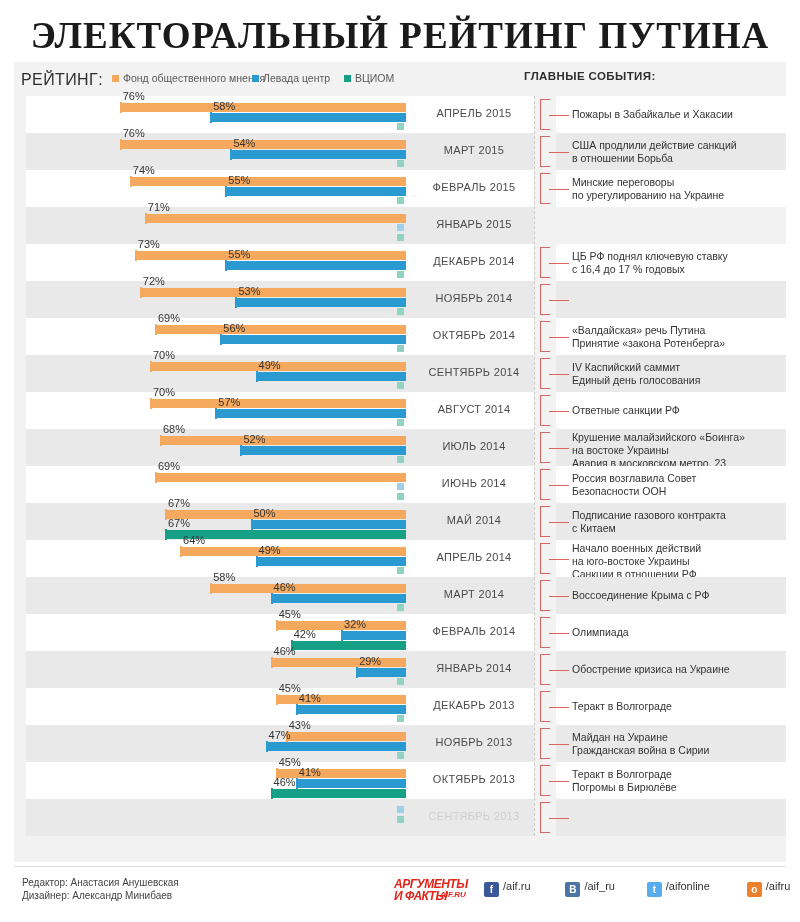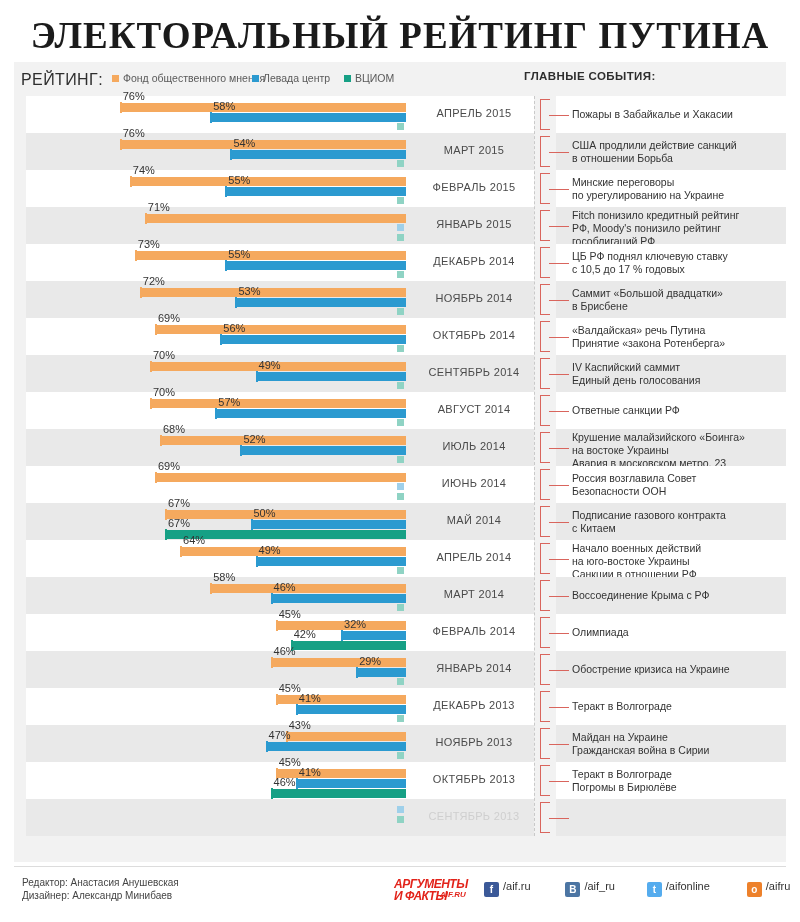--- a/index.html
+++ b/index.html
@@ -429,16 +429,6 @@
         <div class="evtext" style="top: 5.5px;">
           <div>Минские переговоры</div>
           <div>по урегулированию на Украине</div>
-        </div>
-      </div>
-      <div class="evrow alt" style="top: 111px; height: 37px;">
-        <div class="evband"></div>
-        <div class="bracket" style="top: 3px; height: 29px;"></div>
-        <div class="leader" style="left: 15px; width: 20px; top: 18.5px;"></div>
-        <div class="evtext" style="top: 2px;">
-          <div>Fitch понизило кредитный рейтинг</div>
-          <div>РФ, Moody's понизило рейтинг</div>
-          <div>гособлигаций РФ</div>
         </div>
       </div>
       <div class="evrow norm" style="top: 148px; height: 37px;">

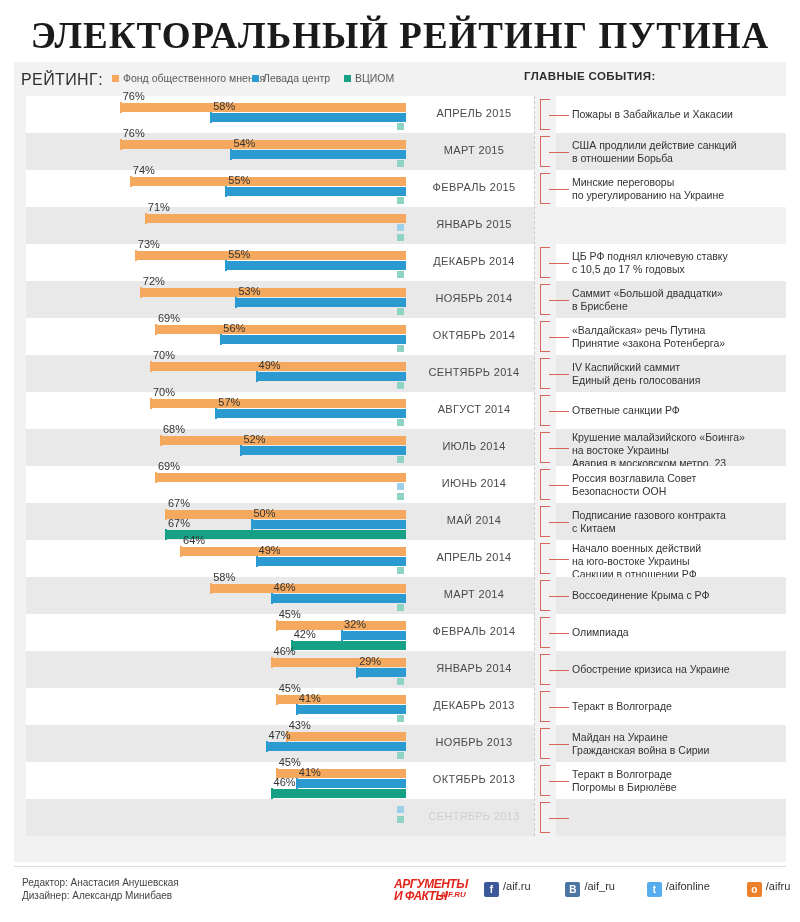--- a/index.html
+++ b/index.html
@@ -437,7 +437,7 @@
         <div class="leader" style="left: 15px; width: 20px; top: 18.5px;"></div>
         <div class="evtext" style="top: 5.5px;">
           <div>ЦБ РФ поднял ключевую ставку</div>
-          <div>с 10,5 до 17 % годовых</div>
+          <div>с 16,4 до 17 % годовых</div>
         </div>
       </div>
       <div class="evrow alt" style="top: 185px; height: 37px;">

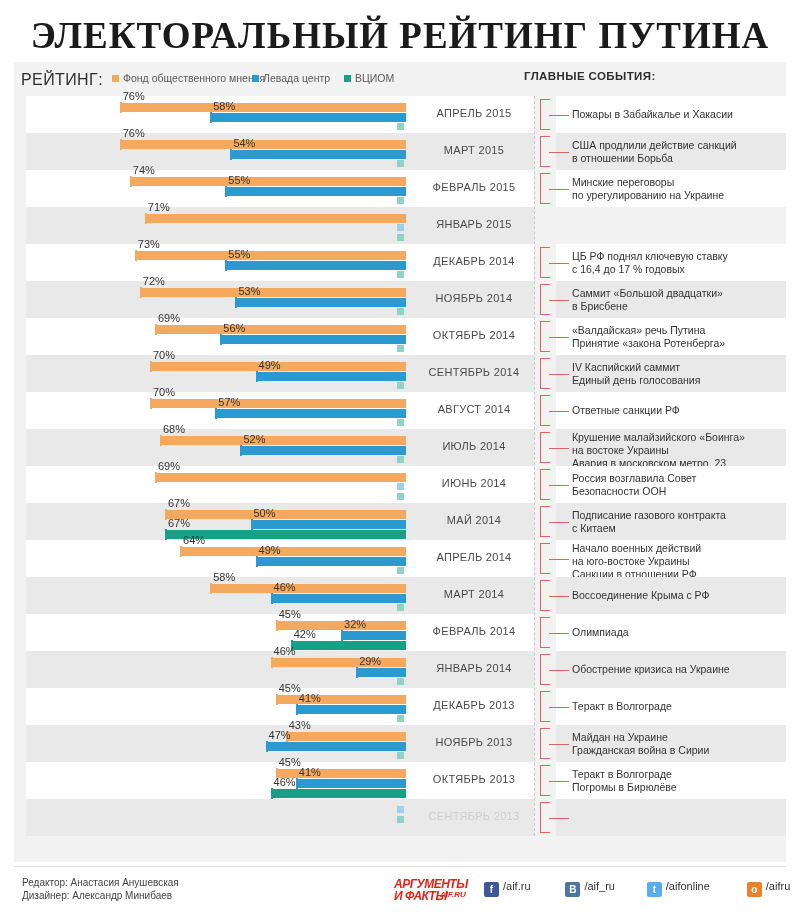--- a/index.html
+++ b/index.html
@@ -444,10 +444,6 @@
         <div class="evband"></div>
         <div class="bracket" style="top: 3px; height: 29px;"></div>
         <div class="leader" style="left: 15px; width: 20px; top: 18.5px;"></div>
-        <div class="evtext" style="top: 5.5px;">
-          <div>Саммит «Большой двадцатки»</div>
-          <div>в Брисбене</div>
-        </div>
       </div>
       <div class="evrow norm" style="top: 222px; height: 37px;">
         <div class="evband"></div>

